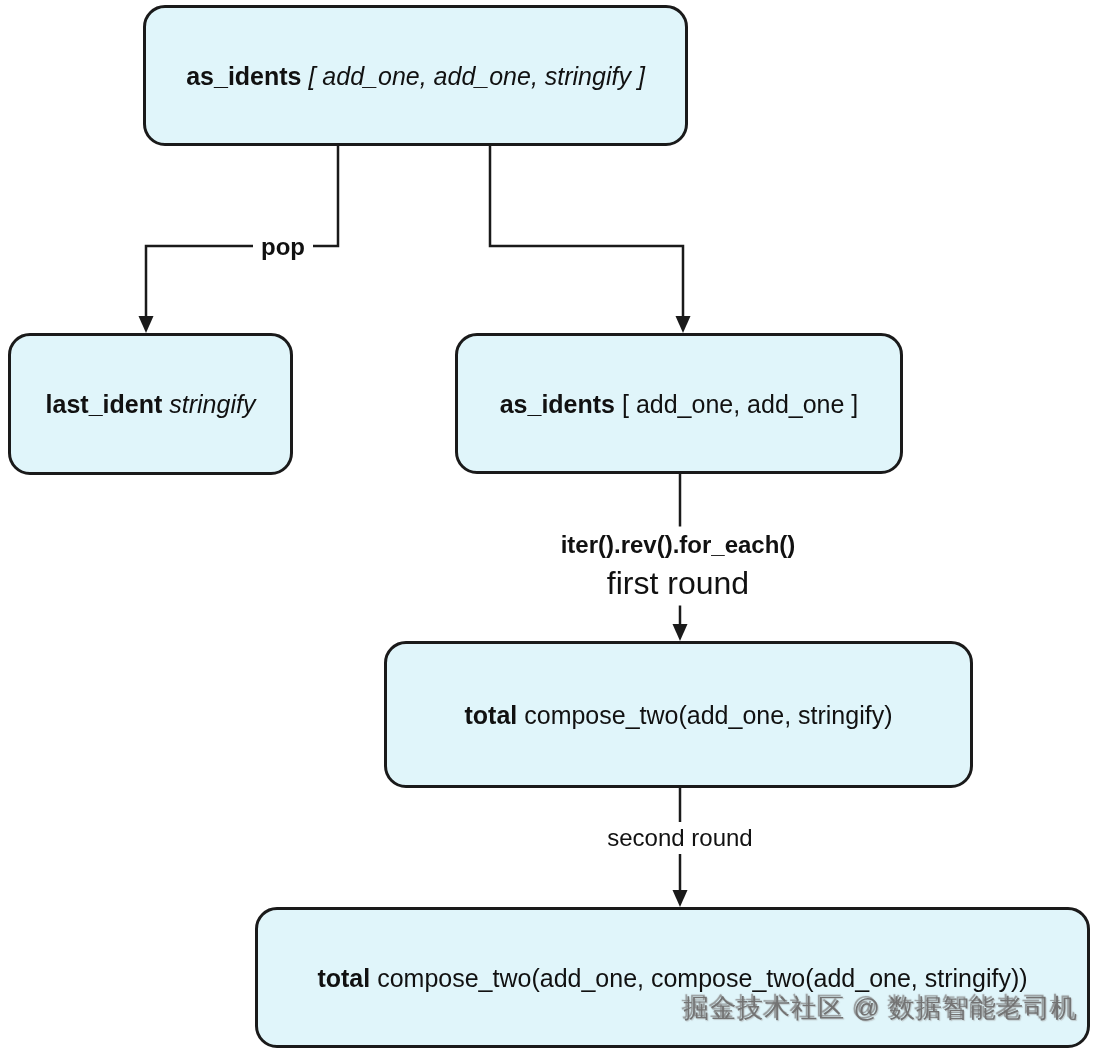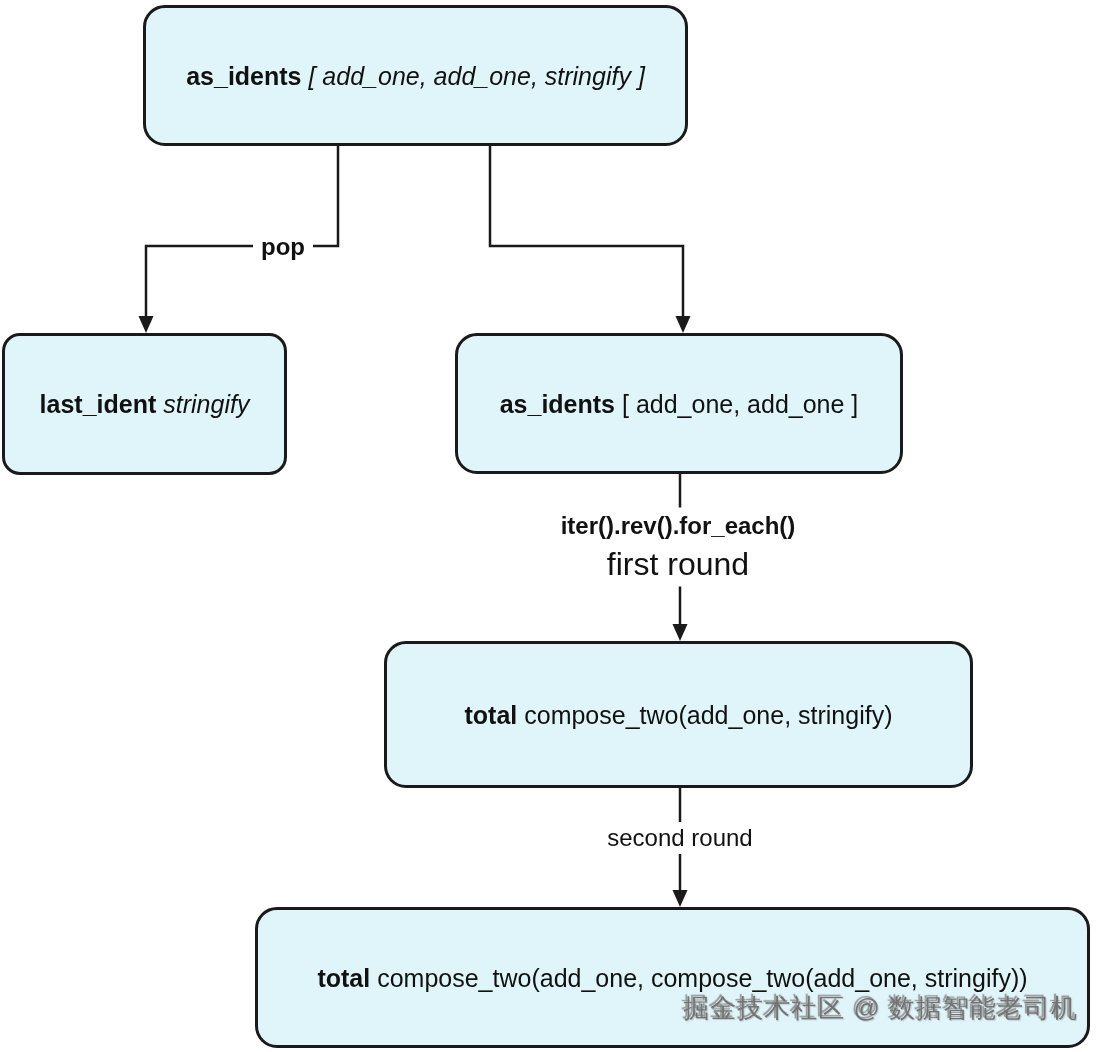--- a/index.html
+++ b/index.html
@@ -95,7 +95,7 @@
       <span class="it">[ add_one, add_one, stringify ]</span>
   </div>
 
-  <div class="node" style="left:2px; top:333px; width:285px; height:142px;border-radius:18px;">
+  <div class="node" style="left:8px; top:333px; width:285px; height:142px;">
     <span class="kw">last_ident</span>
       <span class="sp"> </span>
       <span class="it">stringify</span>

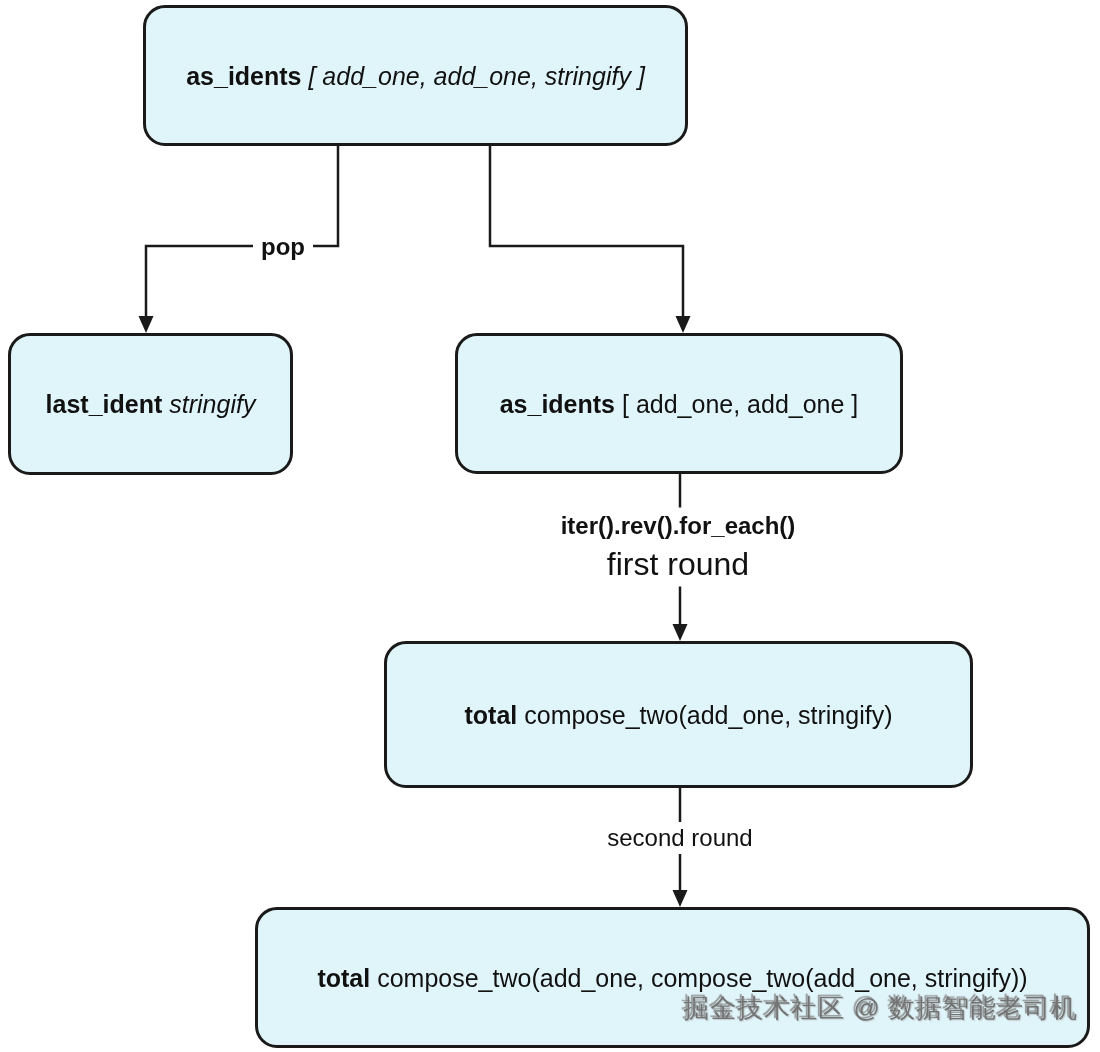--- a/index.html
+++ b/index.html
@@ -121,7 +121,7 @@
 
   <div class="edge-label bold" style="left:277px; top:247px;margin-left:6px;">pop</div>
 
-  <div class="label-stack" style="left:678px; top:547px;">
+  <div class="label-stack" style="left:678px; top:566px;">
     <div class="l1">iter().rev().for_each()</div>
     <div class="l2">first round</div>
   </div>

